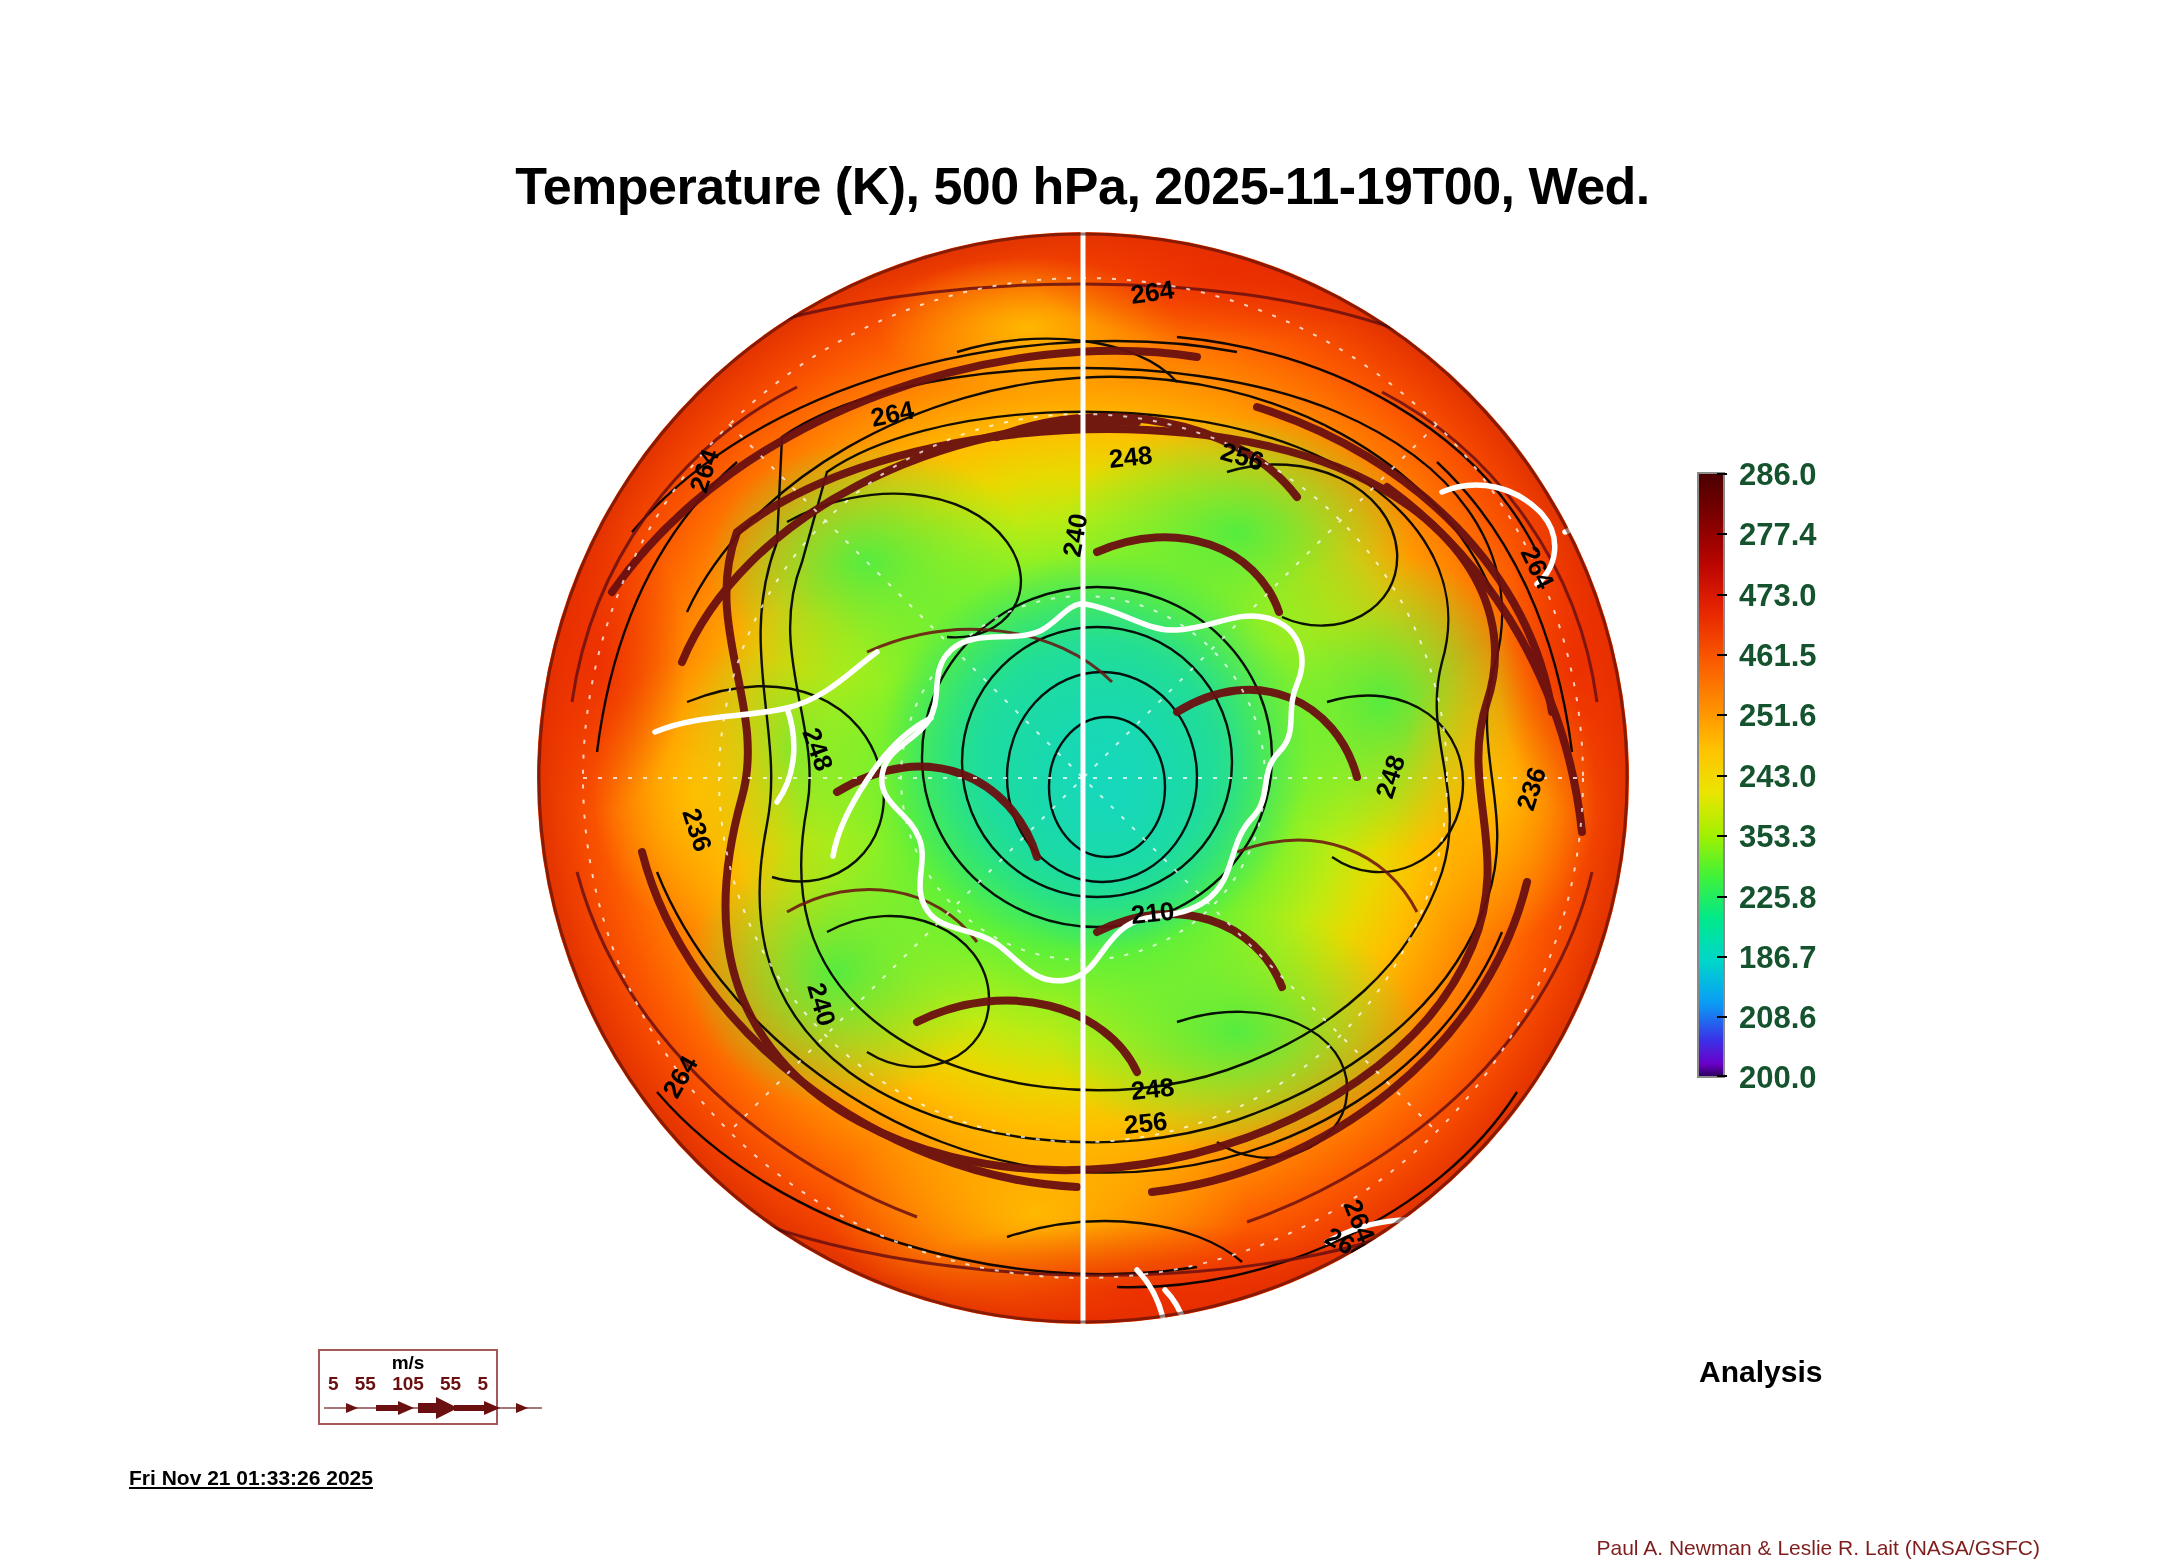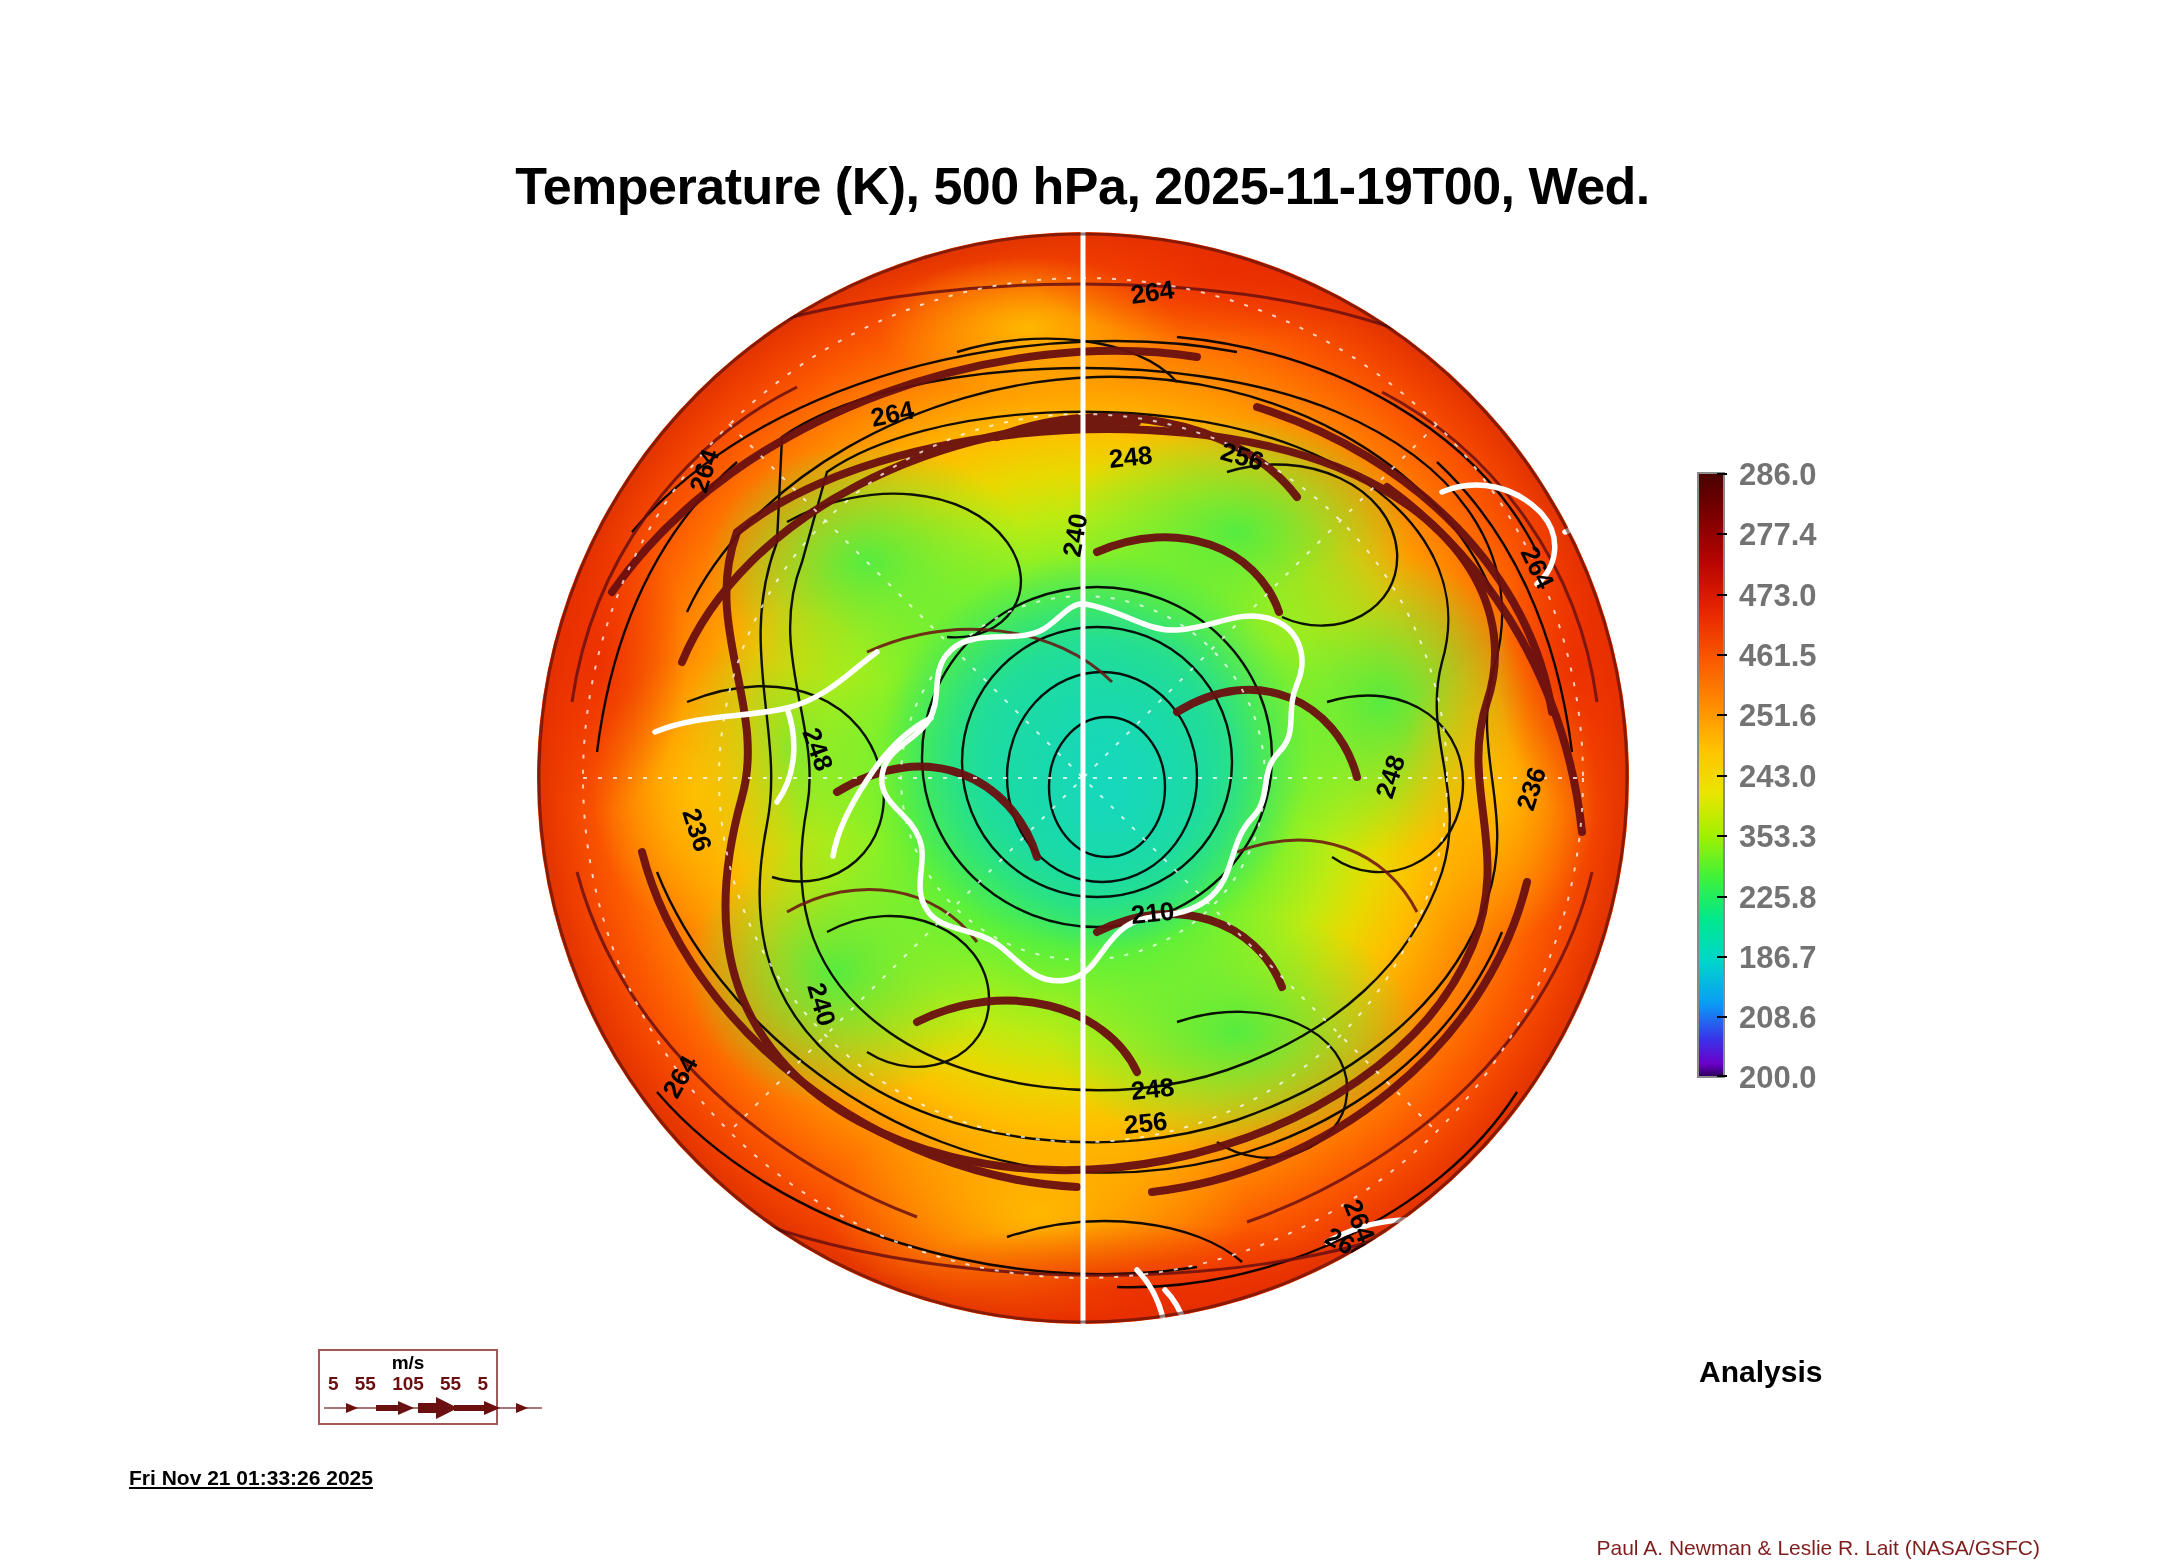--- a/index.html
+++ b/index.html
@@ -87,7 +87,7 @@
     left: 42px;
     font-size: 31px;
     font-weight: bold;
-    color: #737373;
+    color: #14532d;
     white-space: nowrap;
     line-height: 1;
   }

